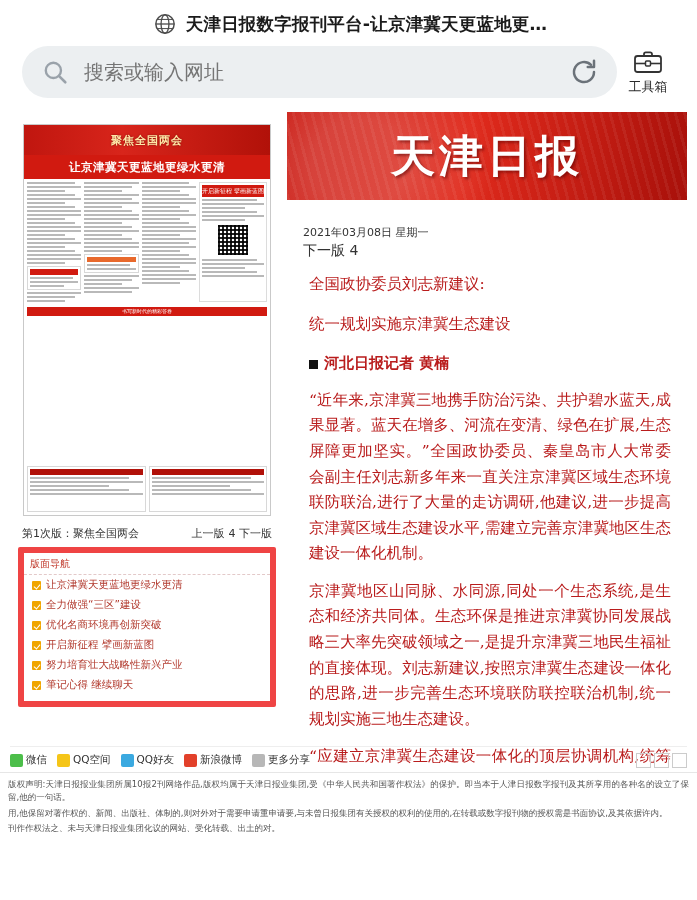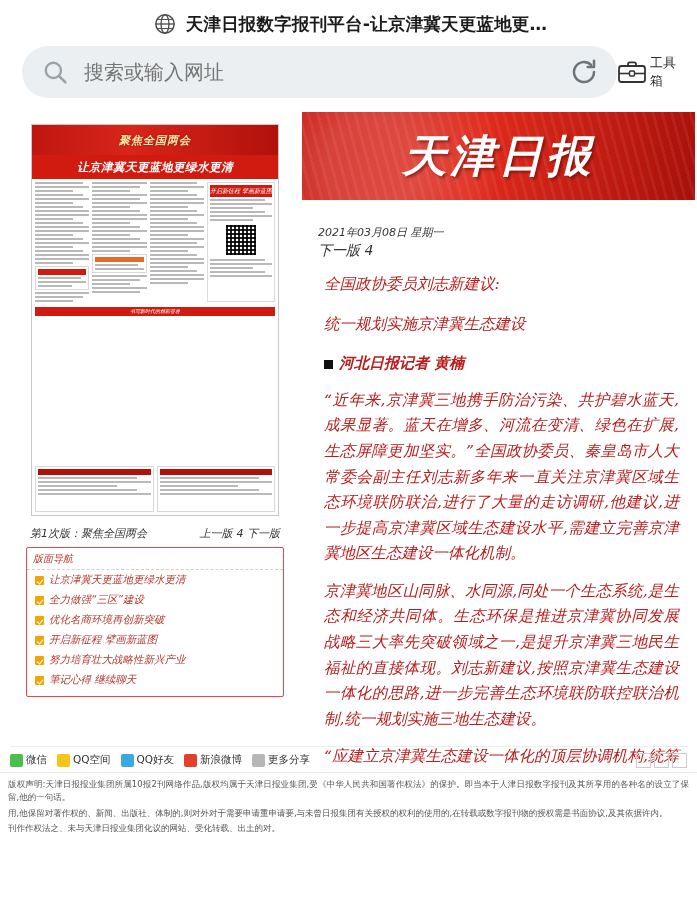--- a/index.html
+++ b/index.html
@@ -77,7 +77,7 @@
   }
   .toolbox {
     display: flex;
-    flex-direction: row;
+    flex-direction: column;
     align-items: center;
     justify-content: center;
     gap: 3px;

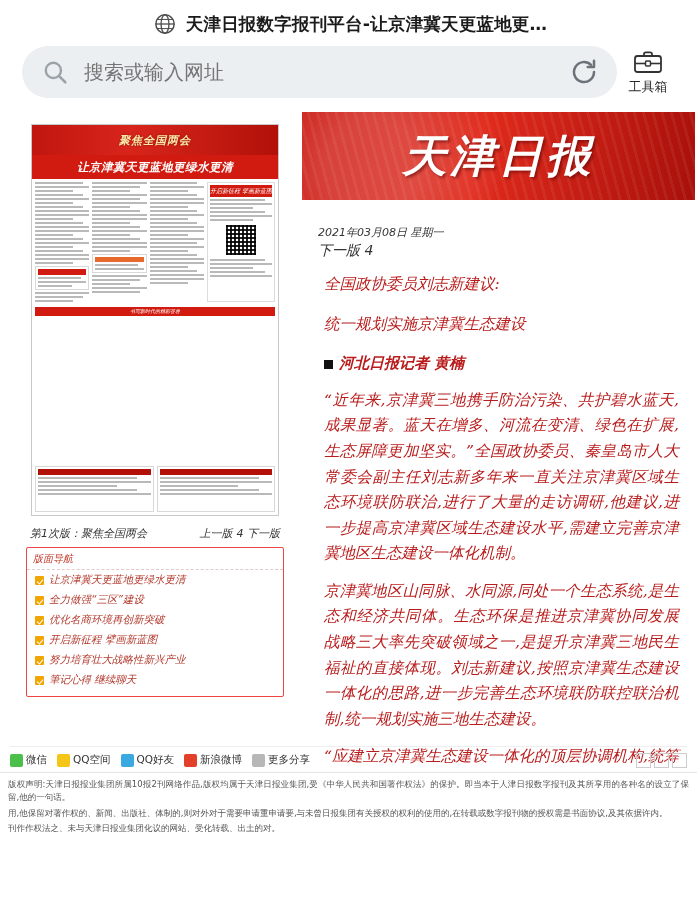--- a/index.html
+++ b/index.html
@@ -103,13 +103,12 @@
   }
   .paper-inner {
     position: absolute;
-    left: 18px;
+    left: 10px;
     top: 0;
     width: 677px;
     height: 690px;
     display: flex;
-    gap: 12px;
-    font-style: italic;
+    gap: 5px;
   }
 
   

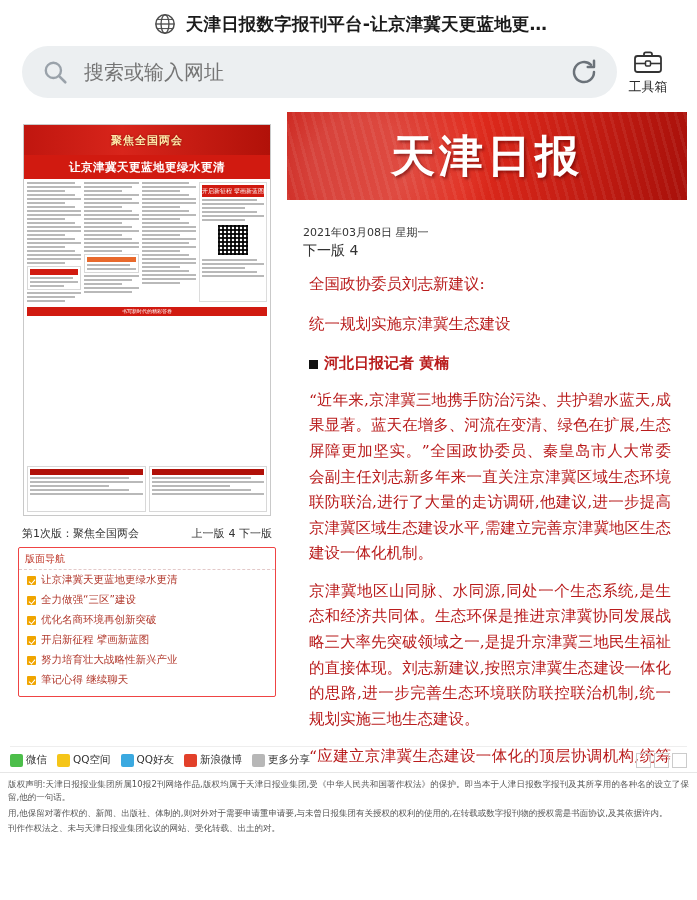--- a/index.html
+++ b/index.html
@@ -260,7 +260,7 @@
 
   .toc {
     margin-top: 6px;
-    border: 1px solid #ef4444;
+    border: 6px solid #ef4444;
     border-radius: 2px;
     padding: 0 0 6px 0;
     background: #fff;

